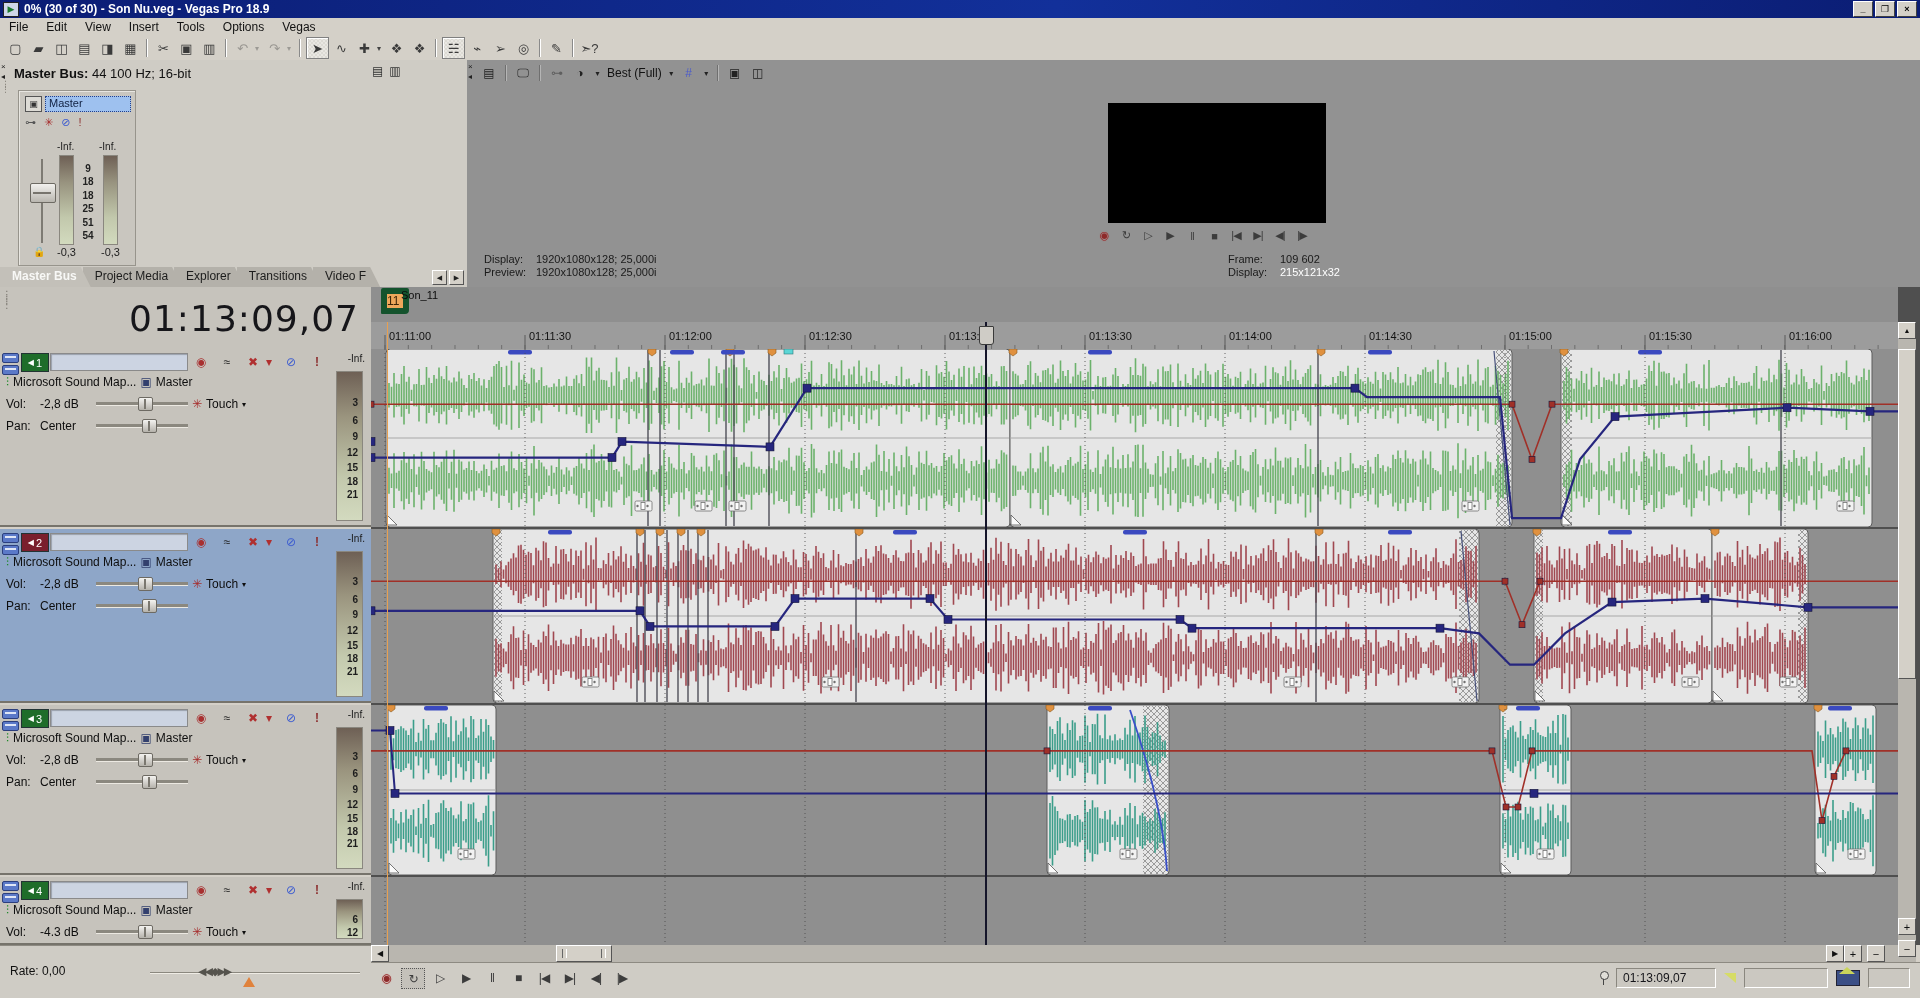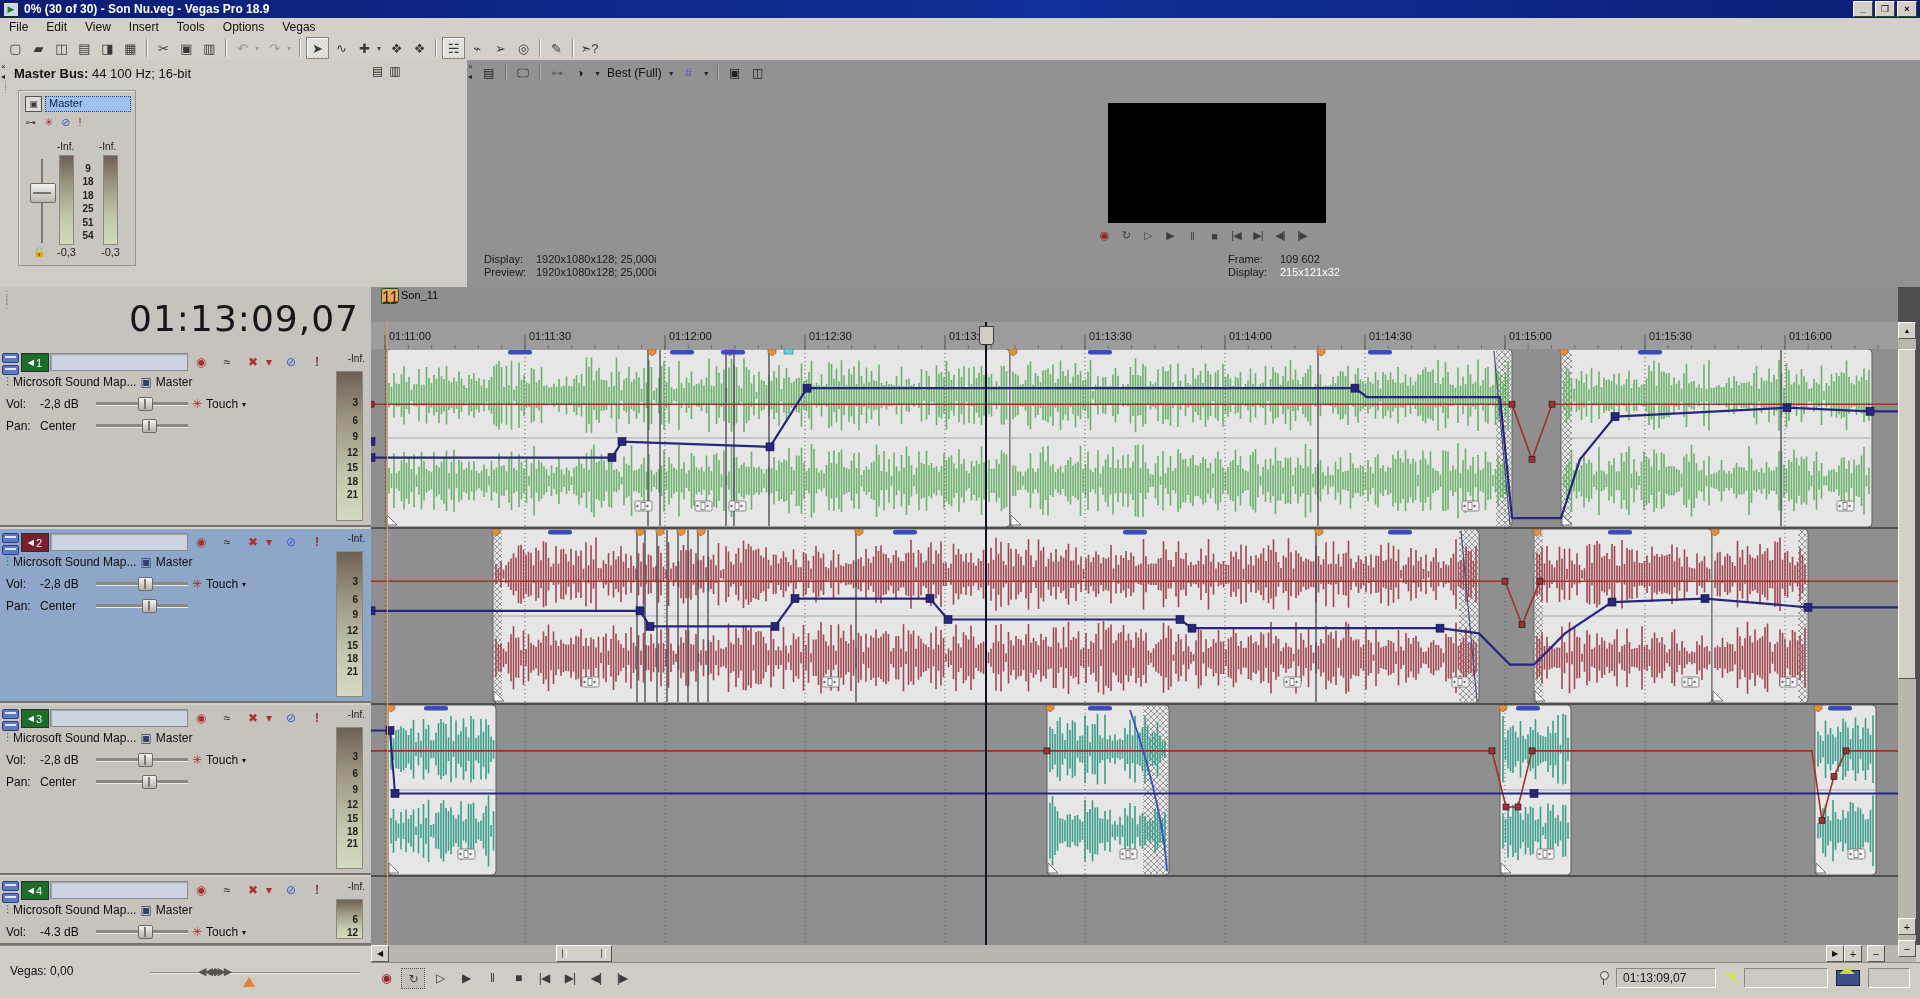--- a/index.html
+++ b/index.html
@@ -243,6 +243,17 @@
     <div class="mval" style="left:38px">-0,3</div>
     <div class="mval" style="left:82px">-0,3</div>
   </div>
+  <div class="dock-tabs" id="dock-tabs">
+      <div class="dtab active">Master Bus</div>
+      <div class="dtab">Project Media</div>
+      <div class="dtab">Explorer</div>
+      <div class="dtab">Transitions</div>
+      <div class="dtab">Video F</div>
+      <div class="dtab-arrows">
+        <div class="dtab-arrow">◀</div>
+        <div class="dtab-arrow">▶</div>
+      </div>
+    </div>
 </div>
 
 <div class="preview-panel">

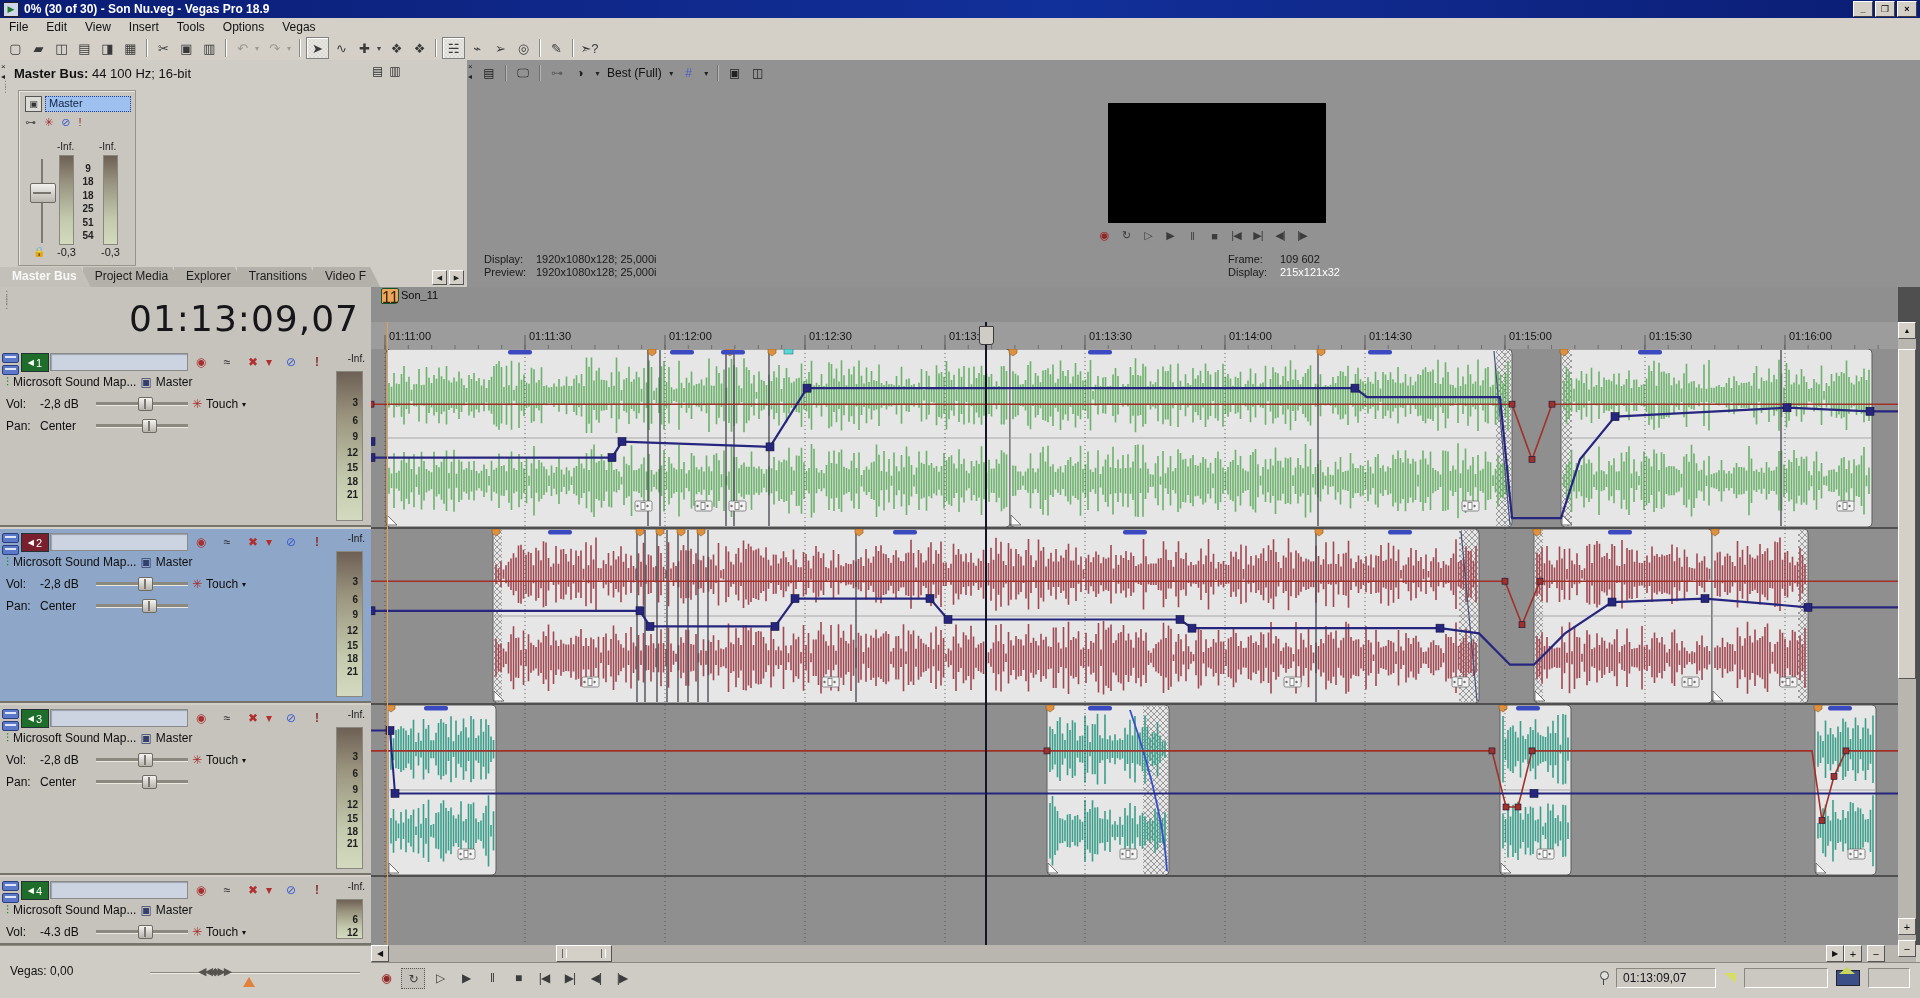--- a/index.html
+++ b/index.html
@@ -78,8 +78,8 @@
   
   .tl-bg{position:absolute;left:371px;top:287px;width:1549px;height:658px;background:#4f4f4f;}
   .marker-row{position:absolute;left:371px;top:287px;width:1527px;height:35px;background:#8f8f8f;}
-  .marker-tag{position:absolute;top:1px;width:16px;height:14px;background:#eda75b;border:1px solid #14532d;
-    border-radius:2px 2px 4px 1px;font-size:16px;text-align:center;color:#3a2408;}
+  .marker-tag{position:absolute;top:1px;width:16px;height:14px;background:#eda75b;border:6px solid #14532d;
+    border-radius:2px 2px 4px 1px;font-size:12px;color:#3a2408;}
   .marker-label{position:absolute;top:2px;font-size:11px;color:#0c0c0c;}
   .ruler{position:absolute;left:371px;top:322px;width:1527px;height:27px;background:#9c9c9c;border-bottom:1px solid #555;}
   .timecode-area{position:absolute;left:0;top:287px;width:371px;height:62px;background:#c6c3bc;

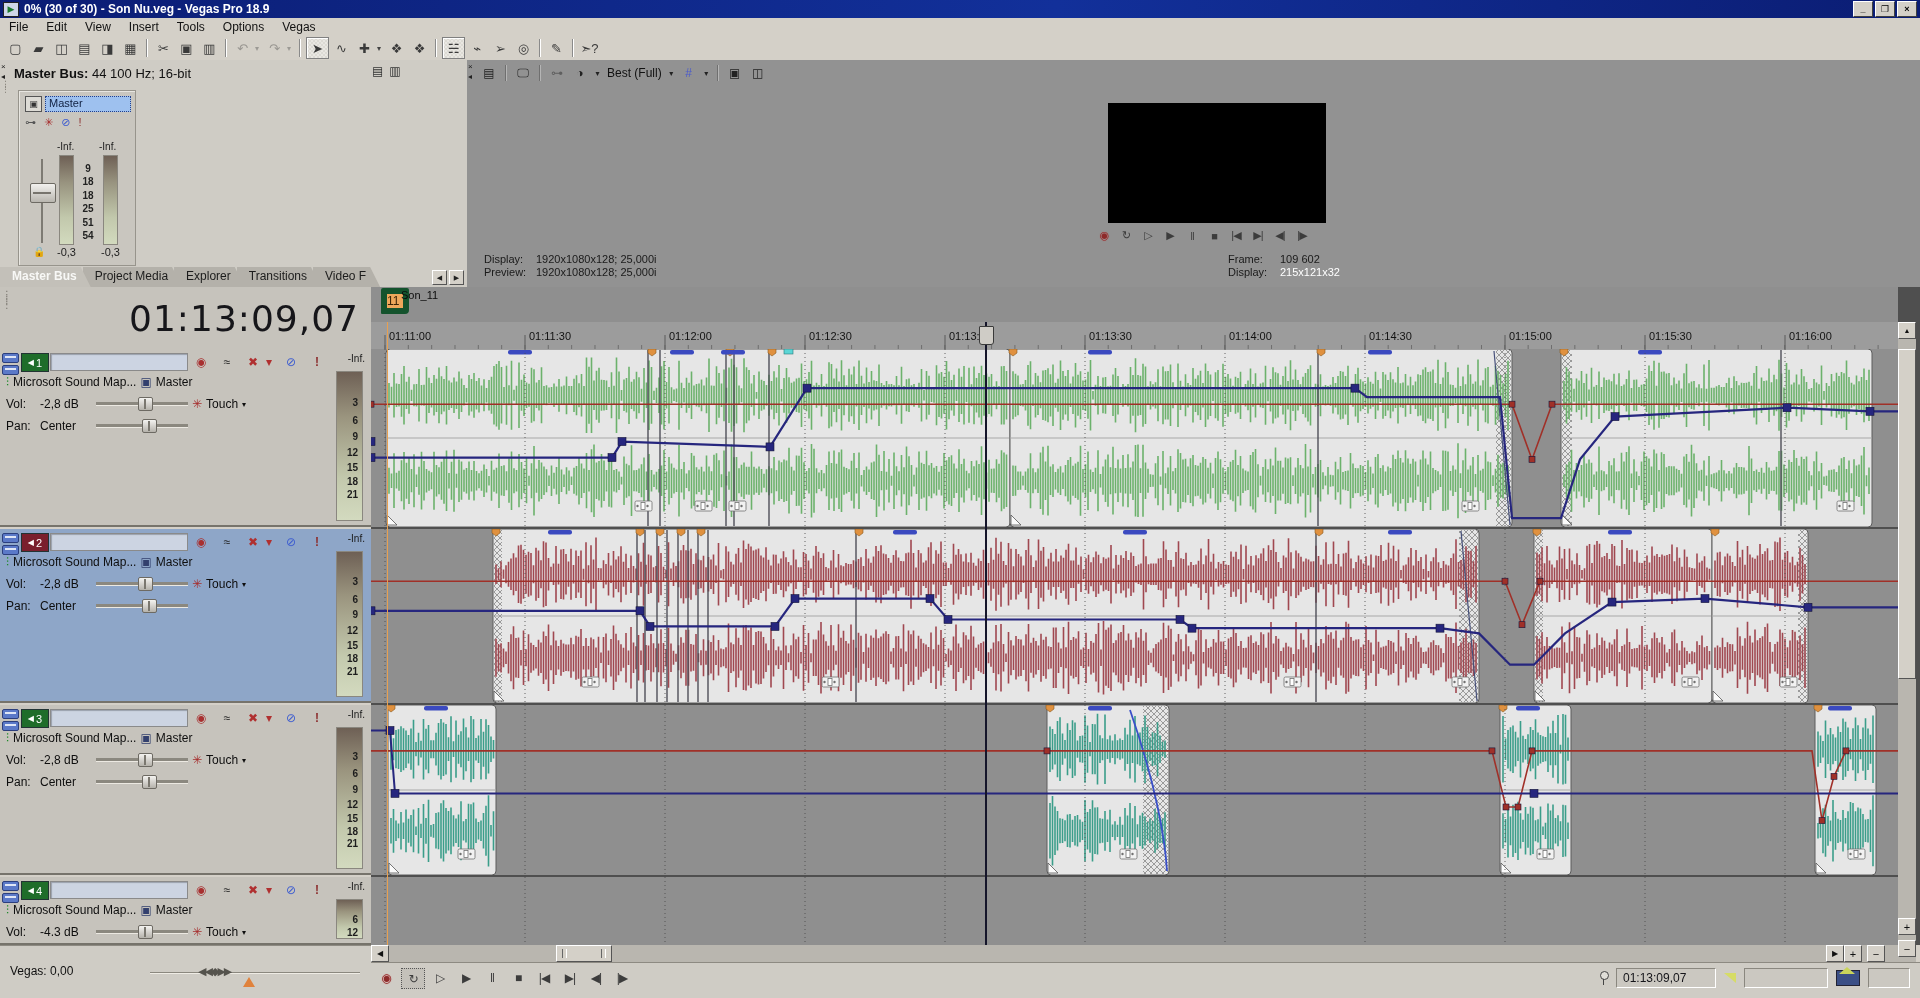--- a/index.html
+++ b/index.html
@@ -872,7 +872,7 @@
   </div>
 
 <div class="rate-area">
-  <span class="rate-label">Vegas: 0,00</span>
+  <span class="rate-label">Rate: 0,00</span>
   <div class="rate-line"></div>
   <div class="scrub">◀◀◆▶▶</div>
   <div class="rate-tri"></div>

